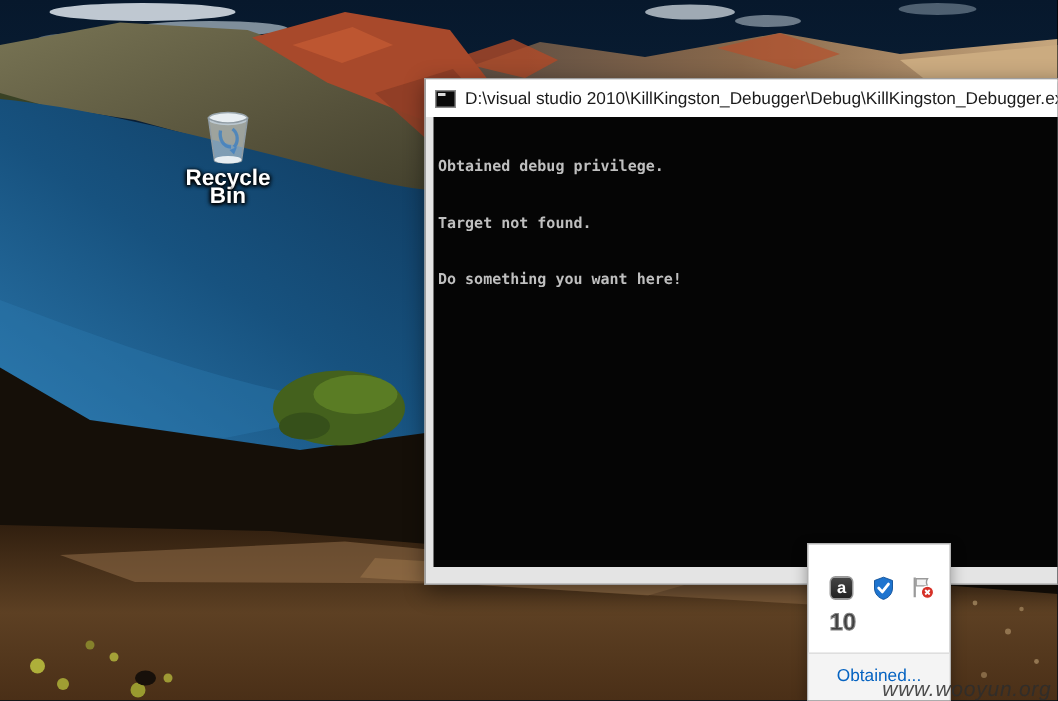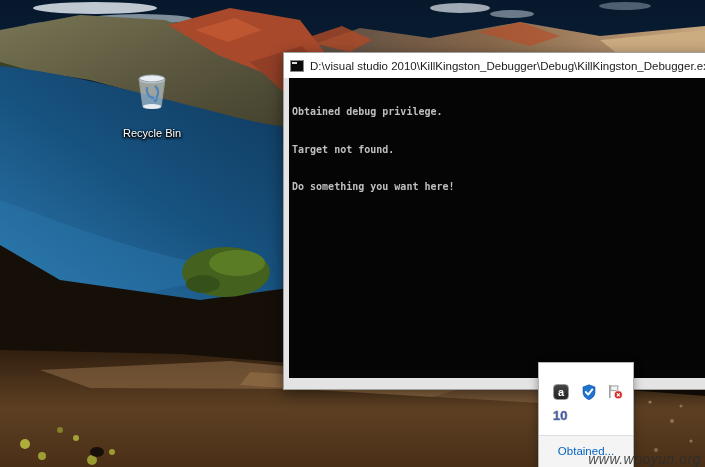--- a/index.html
+++ b/index.html
@@ -14,8 +14,9 @@
   .desktop-icon { position:absolute; width:76px; text-align:center; cursor:default; }
   .desktop-icon .art { display:block; margin:0 auto; }
   .icon-label {
-    display:block; margin-top:16px; font-size:11px; color:#fff; line-height:12px;
+    display:block; margin-top:2px; font-size:15px; color:#fff; line-height:12px;
     text-shadow:0 1px 2px #000, 1px 1px 3px #000, -1px 1px 3px #000;
+    font-weight:bold;
   }
   #icon-recycle { left:114px; top:74px; }
   #icon-thispc  { left:61px;  top:140px; }

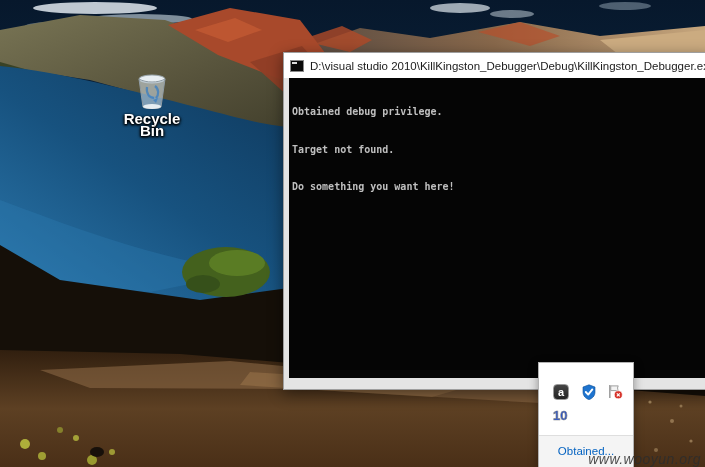--- a/index.html
+++ b/index.html
@@ -61,8 +61,8 @@
     text-align:center; line-height:14px; }
   #tray-icon-shield { left:42px; top:21px; }
   #tray-icon-flag { left:68px; top:21px; }
-  #tray-icon-gray { left:14px; top:45px; color:#1d4ed8; -webkit-text-stroke:0.7px #858585;
-    font-size:13px; font-weight:bold; line-height:16px; text-align:left; }
+  #tray-icon-gray { left:14px; top:45px; color:#404040; -webkit-text-stroke:0.7px #858585;
+    font-size:16px; font-weight:bold; line-height:16px; text-align:left; }
   #flyout-bottom {
     position:absolute; left:0; right:0; top:72px; bottom:0;
     background:#f4f4f4; border-top:1px solid #dedede; text-align:center;

